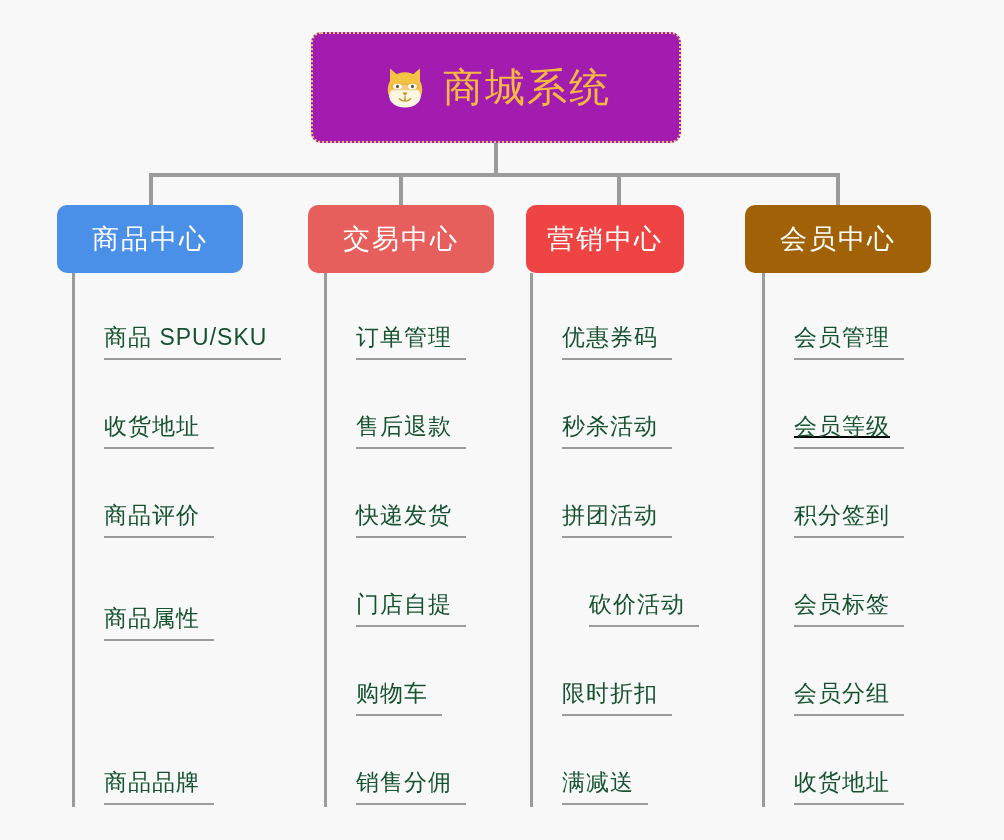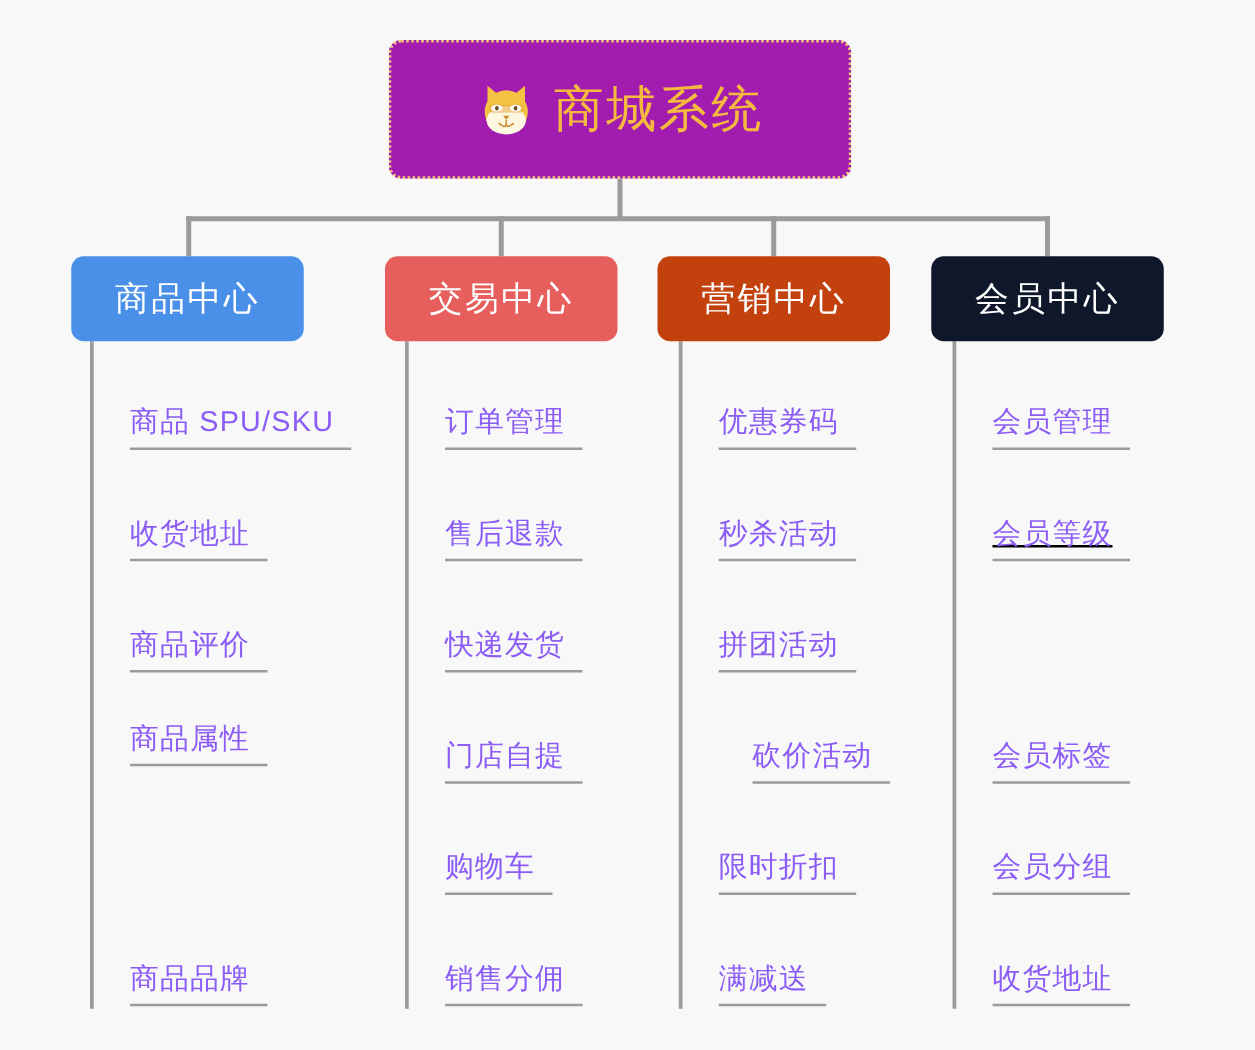--- a/index.html
+++ b/index.html
@@ -173,7 +173,7 @@
   <div class="branch-header" style="left: 308px; top: 205px; width: 186px; background: rgb(230, 95, 92);">
     <span>交易中心</span>
   </div>
-  <div class="branch-header" style="left: 526px; top: 205px; width: 186px; background: #c2410c;">
+  <div class="branch-header" style="left: 526px; top: 205px; width: 158px; background: #ef4444;">
     <span>营销中心</span>
   </div>
   <div class="branch-header" style="left: 745px; top: 205px; width: 186px; background: #0f172a;">

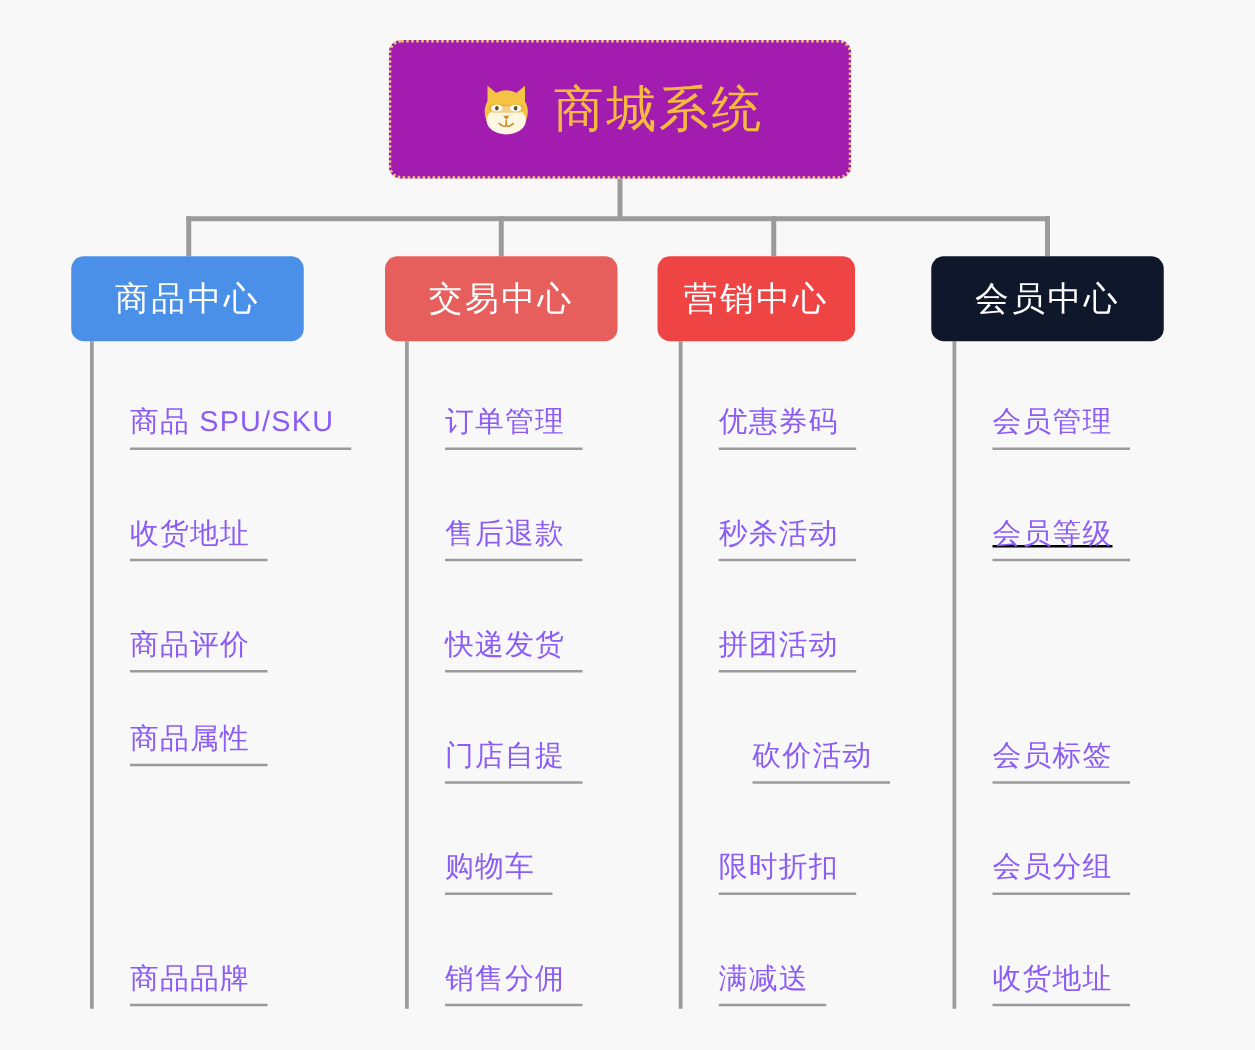--- a/index.html
+++ b/index.html
@@ -176,7 +176,7 @@
   <div class="branch-header" style="left: 526px; top: 205px; width: 158px; background: #ef4444;">
     <span>营销中心</span>
   </div>
-  <div class="branch-header" style="left: 745px; top: 205px; width: 186px; background: #0f172a;">
+  <div class="branch-header" style="left: 745px; top: 205px; width: 186px; background: #a16207;">
     <span>会员中心</span>
   </div>
 

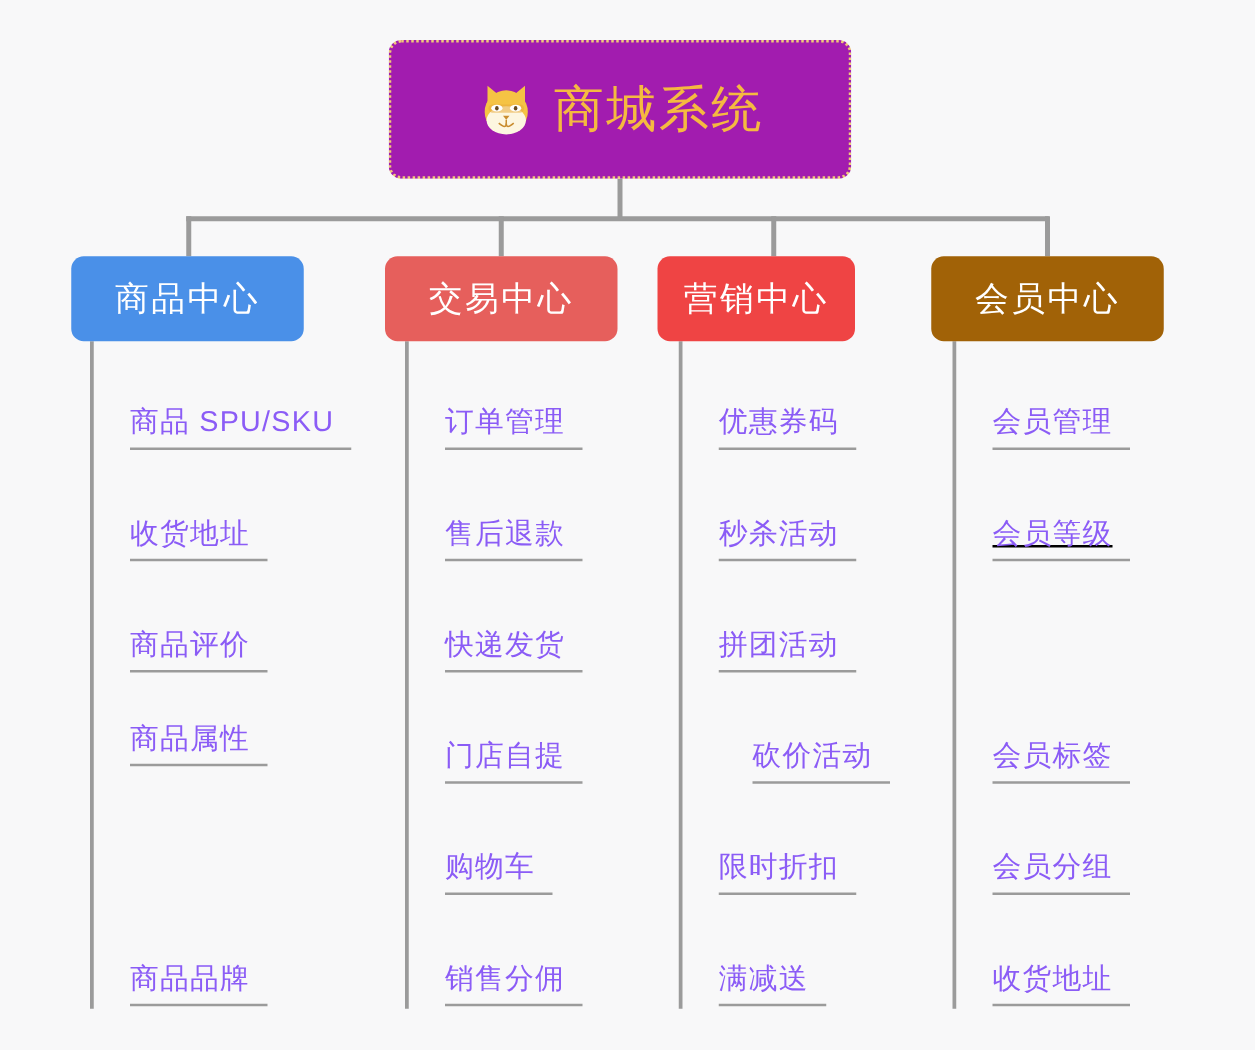--- a/index.html
+++ b/index.html
@@ -113,7 +113,7 @@
   }
   .leaf-label {
     font-size: 23px;
-    color: #8b5cf6;
+    color: #14532d;
     white-space: nowrap;
     padding: 0 14px 6px 0;
     border-bottom: 2px solid #9b9b9b;

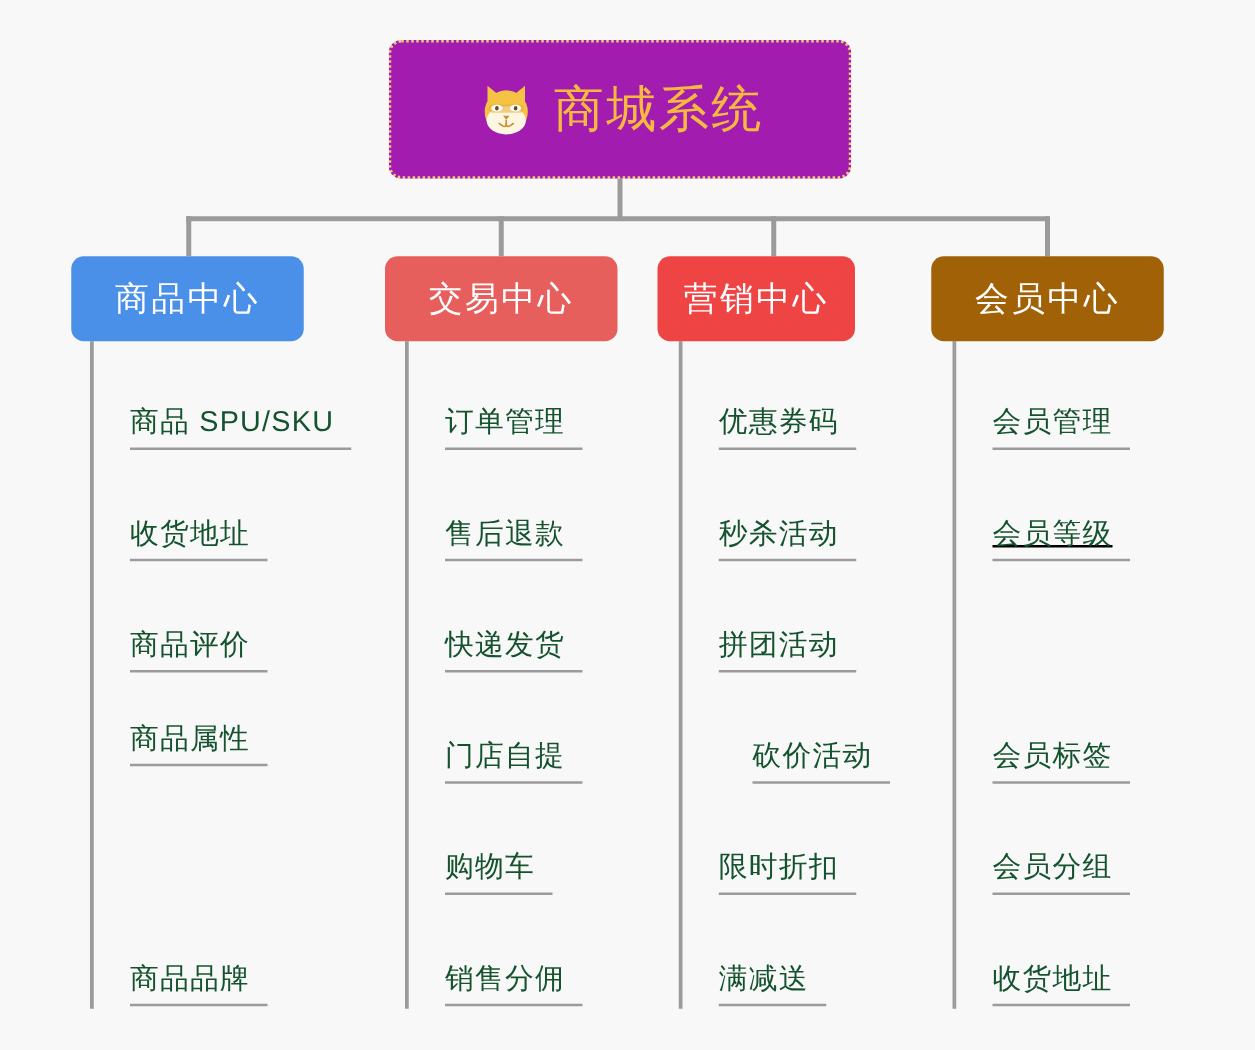--- a/index.html
+++ b/index.html
@@ -221,7 +221,7 @@
     </div>
   </div>
 
-  <div class="leaf-column" style="left:543px; top:273px; width:200px; height:546px;">
+  <div class="leaf-column" style="left:530px; top:273px; width:200px; height:546px;">
     <div class="leaf-spine" style="height:534px;"></div>
     <div class="leaf-item" style="top:0px;">
       <span class="leaf-label">优惠券码</span>

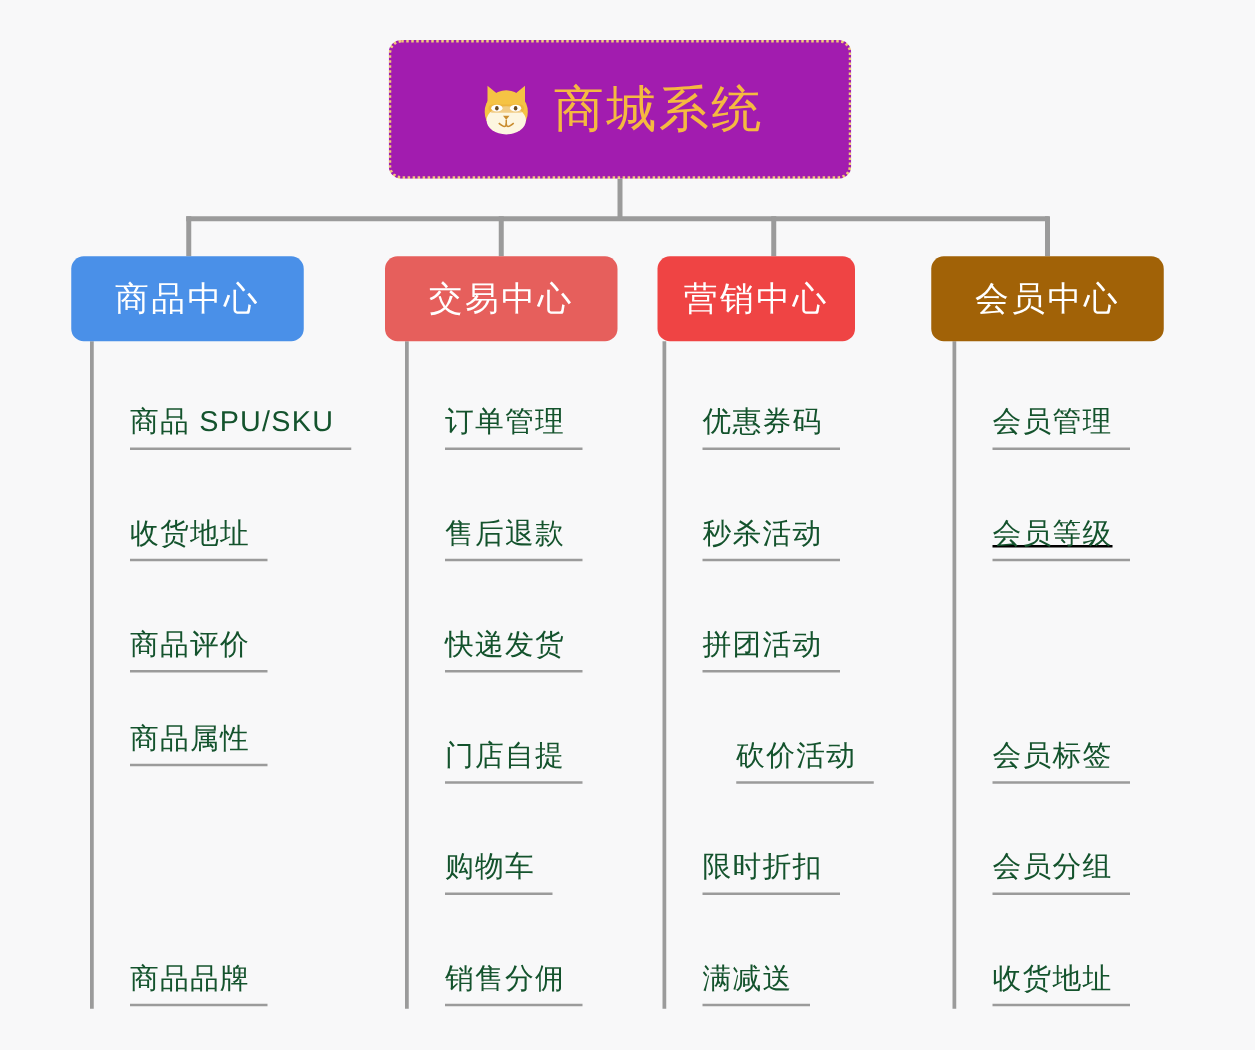--- a/index.html
+++ b/index.html
@@ -251,6 +251,9 @@
     <div class="leaf-item" style="top:89px;text-decoration:underline;">
       <span class="leaf-label">会员等级</span>
     </div>
+    <div class="leaf-item" style="top:178px;">
+      <span class="leaf-label">积分签到</span>
+    </div>
     <div class="leaf-item" style="top:267px;">
       <span class="leaf-label">会员标签</span>
     </div>

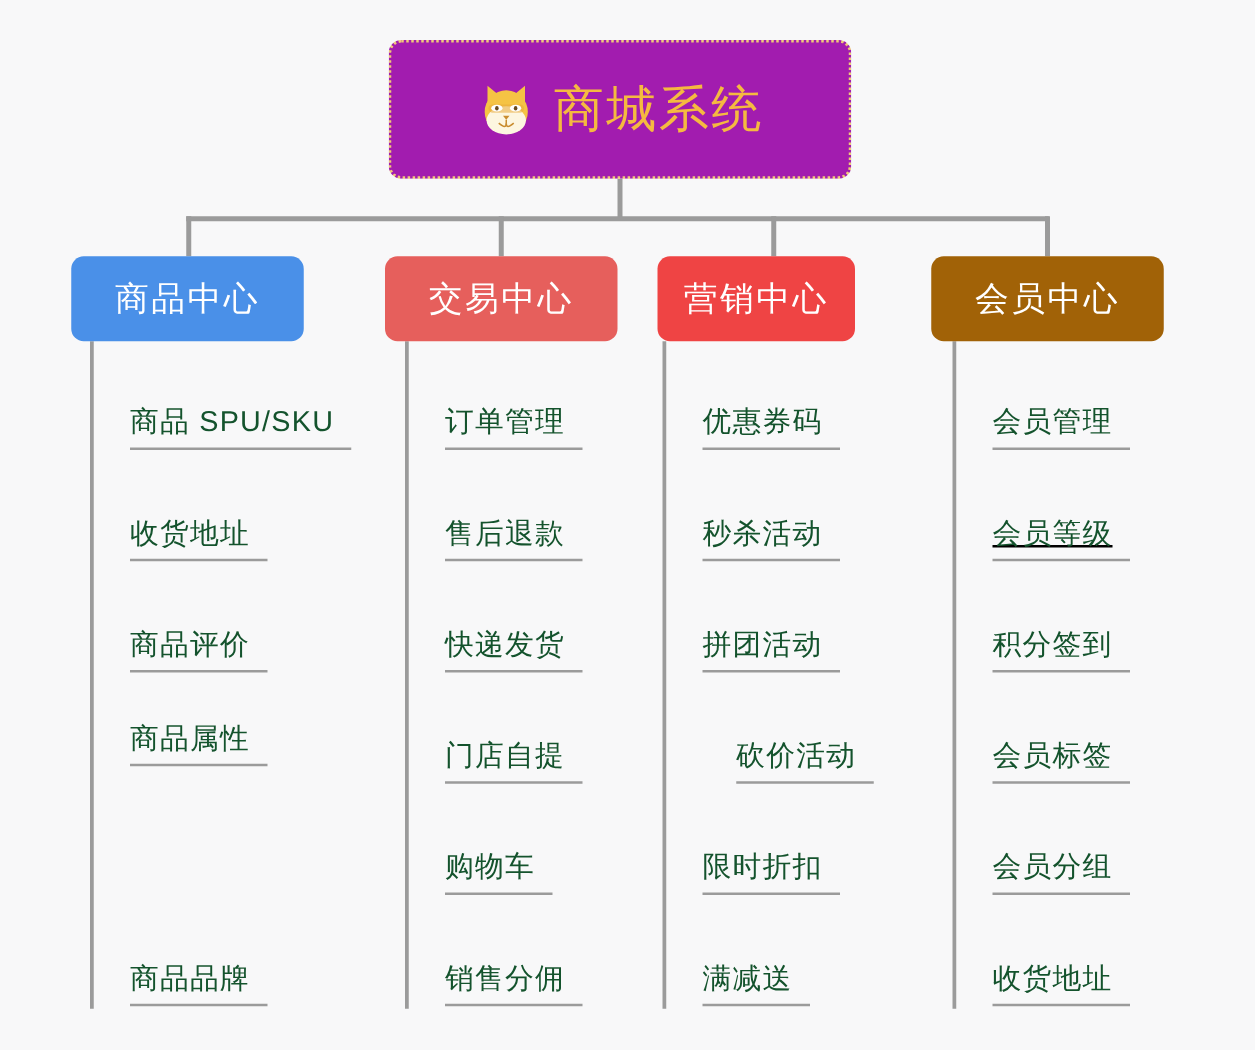--- a/index.html
+++ b/index.html
@@ -191,7 +191,7 @@
     <div class="leaf-item" style="top:178px;">
       <span class="leaf-label">商品评价</span>
     </div>
-    <div class="leaf-item" style="top:253px;text-align:right;">
+    <div class="leaf-item" style="top:281px;text-align:right;">
       <span class="leaf-label">商品属性</span>
     </div>
     <div class="leaf-item" style="top:445px;">

